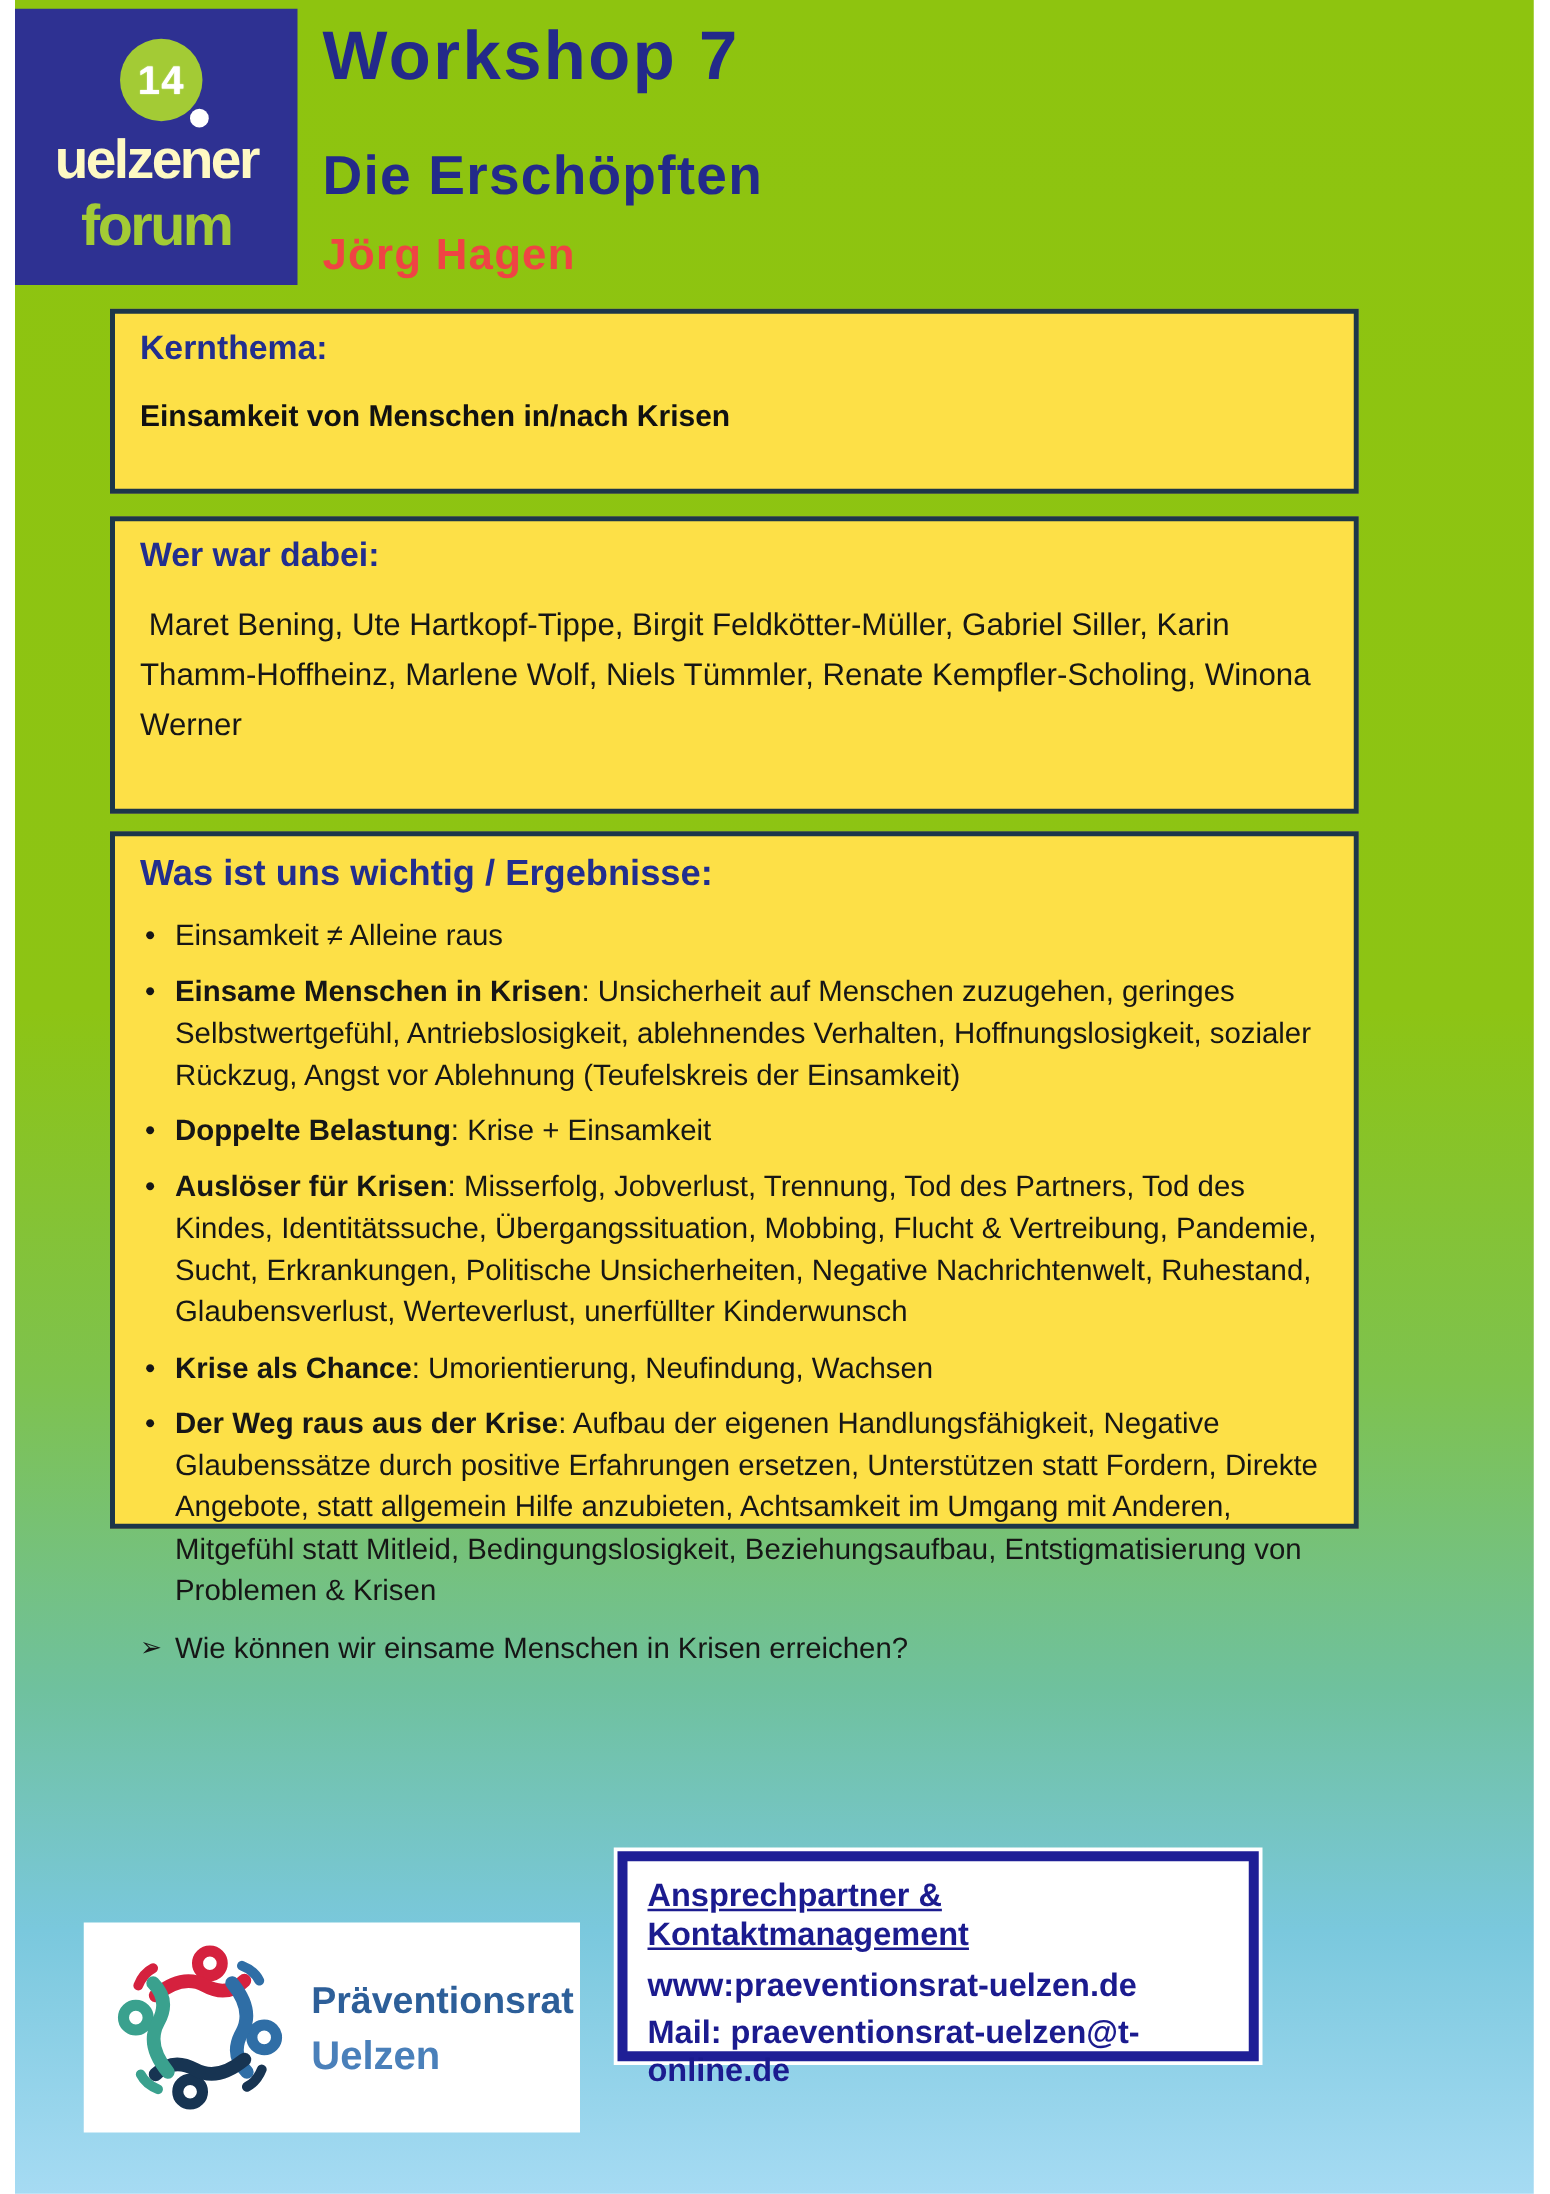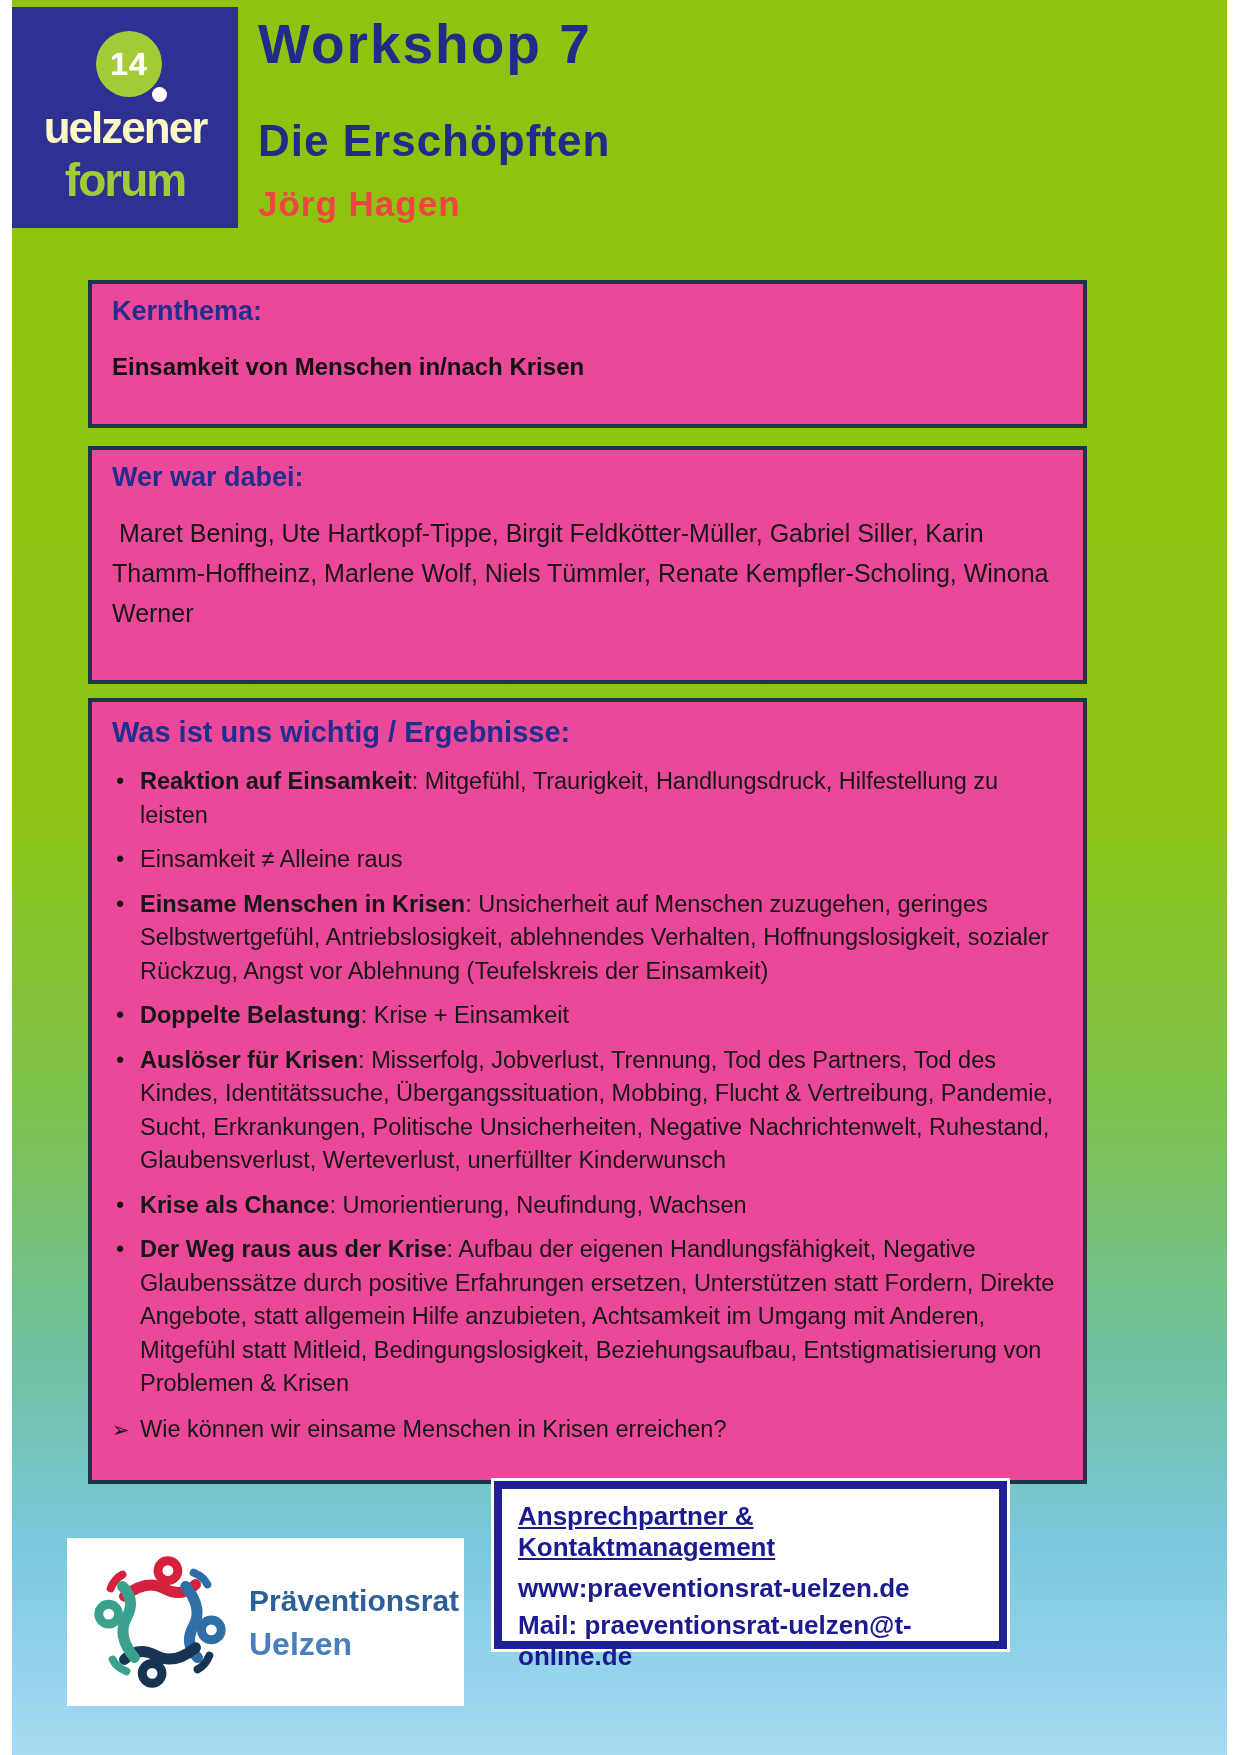--- a/index.html
+++ b/index.html
@@ -53,10 +53,9 @@
   }
   
   .panel{
-    position:absolute;left:88px;width:999px;background:#ec4899;
+    position:absolute;left:88px;width:999px;background:#fde047;
     border:4px solid #1c3649;box-sizing:border-box;
     padding:12px 20px;
-    margin-top:33px;
   }
   .panel h2{
     margin:0;color:#222e8e;font-size:27px;font-weight:bold;

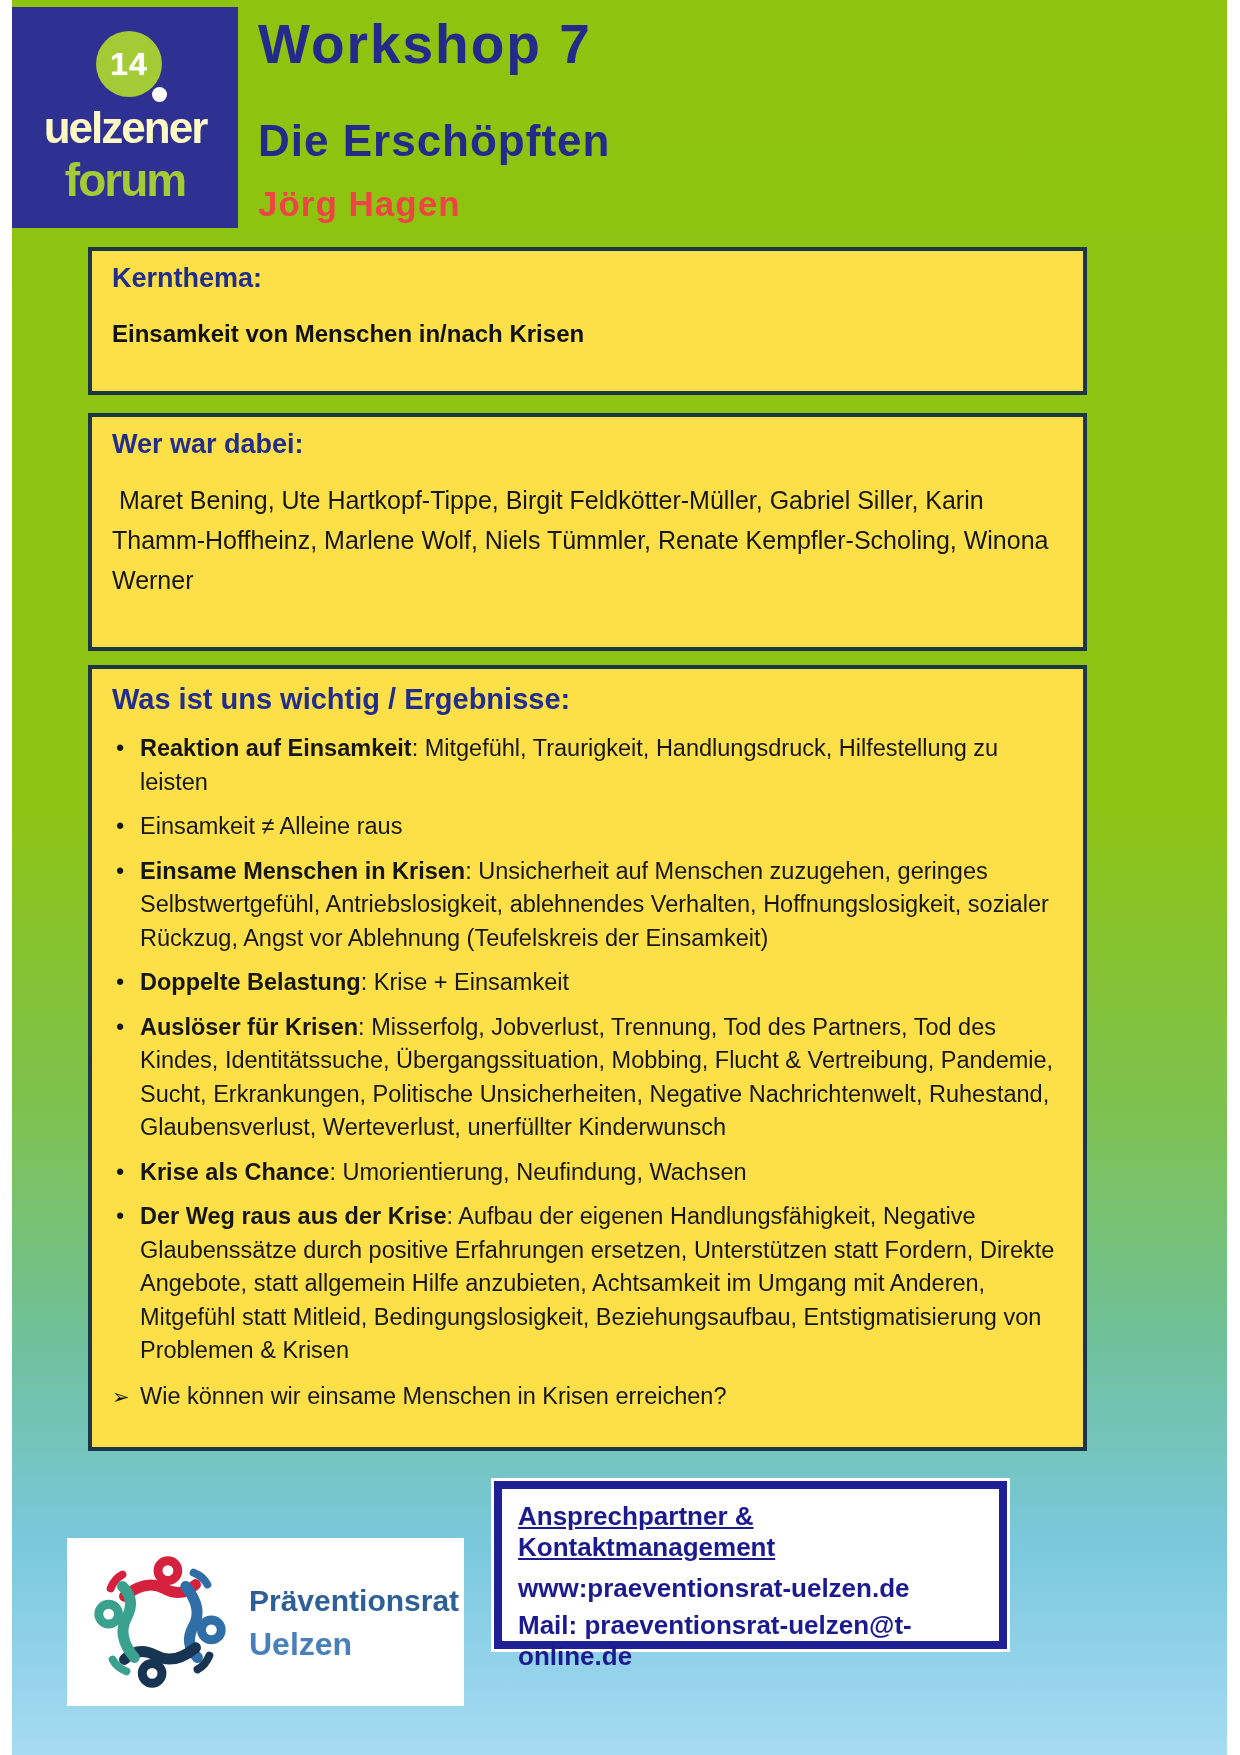--- a/index.html
+++ b/index.html
@@ -69,7 +69,7 @@
     margin-top:20px;color:#161616;font-size:25px;line-height:40px;font-weight:normal;
     white-space:pre-wrap;
   }
-  #panel-ergebnisse{top:665px;height:786px;padding-top:14px;}
+  #panel-ergebnisse{top:665px;height:558px;padding-top:14px;}
   #panel-ergebnisse h2{font-size:29px;}
   .bullets{
     list-style:none;margin:16px 0 0 0;padding:0;

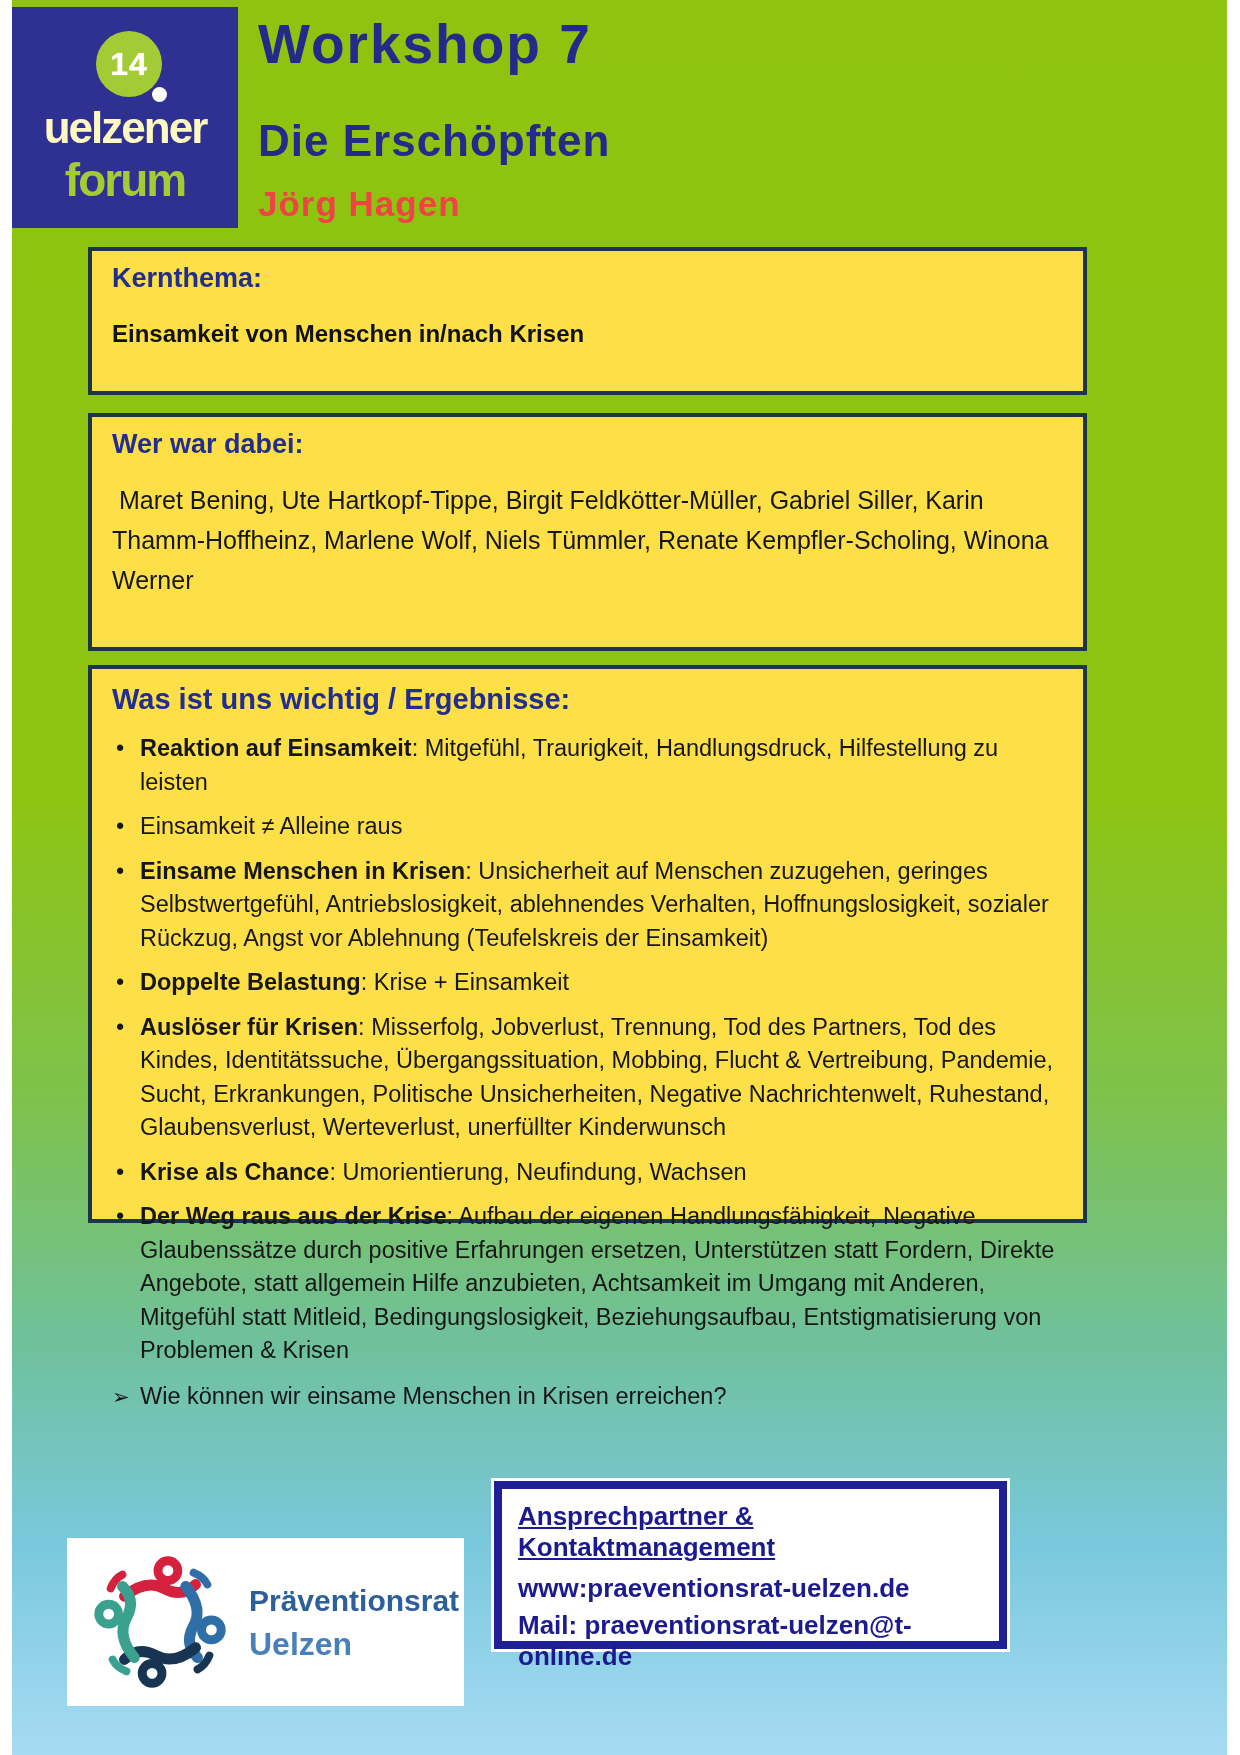--- a/index.html
+++ b/index.html
@@ -151,7 +151,6 @@
 <div class="panel" id="panel-ergebnisse">
   <h2>Was ist uns wichtig / Ergebnisse:</h2>
   <ul class="bullets">
-      <li><span class="lead">Reaktion auf Einsamkeit</span>: Mitgefühl, Traurigkeit, Handlungsdruck, Hilfestellung zu leisten</li>
       <li>Einsamkeit ≠ Alleine raus</li>
       <li><span class="lead">Einsame Menschen in Krisen</span>: Unsicherheit auf Menschen zuzugehen, geringes Selbstwertgefühl, Antriebslosigkeit, ablehnendes Verhalten, Hoffnungslosigkeit, sozialer Rückzug, Angst vor Ablehnung (Teufelskreis der Einsamkeit)</li>
       <li><span class="lead">Doppelte Belastung</span>: Krise + Einsamkeit</li>

